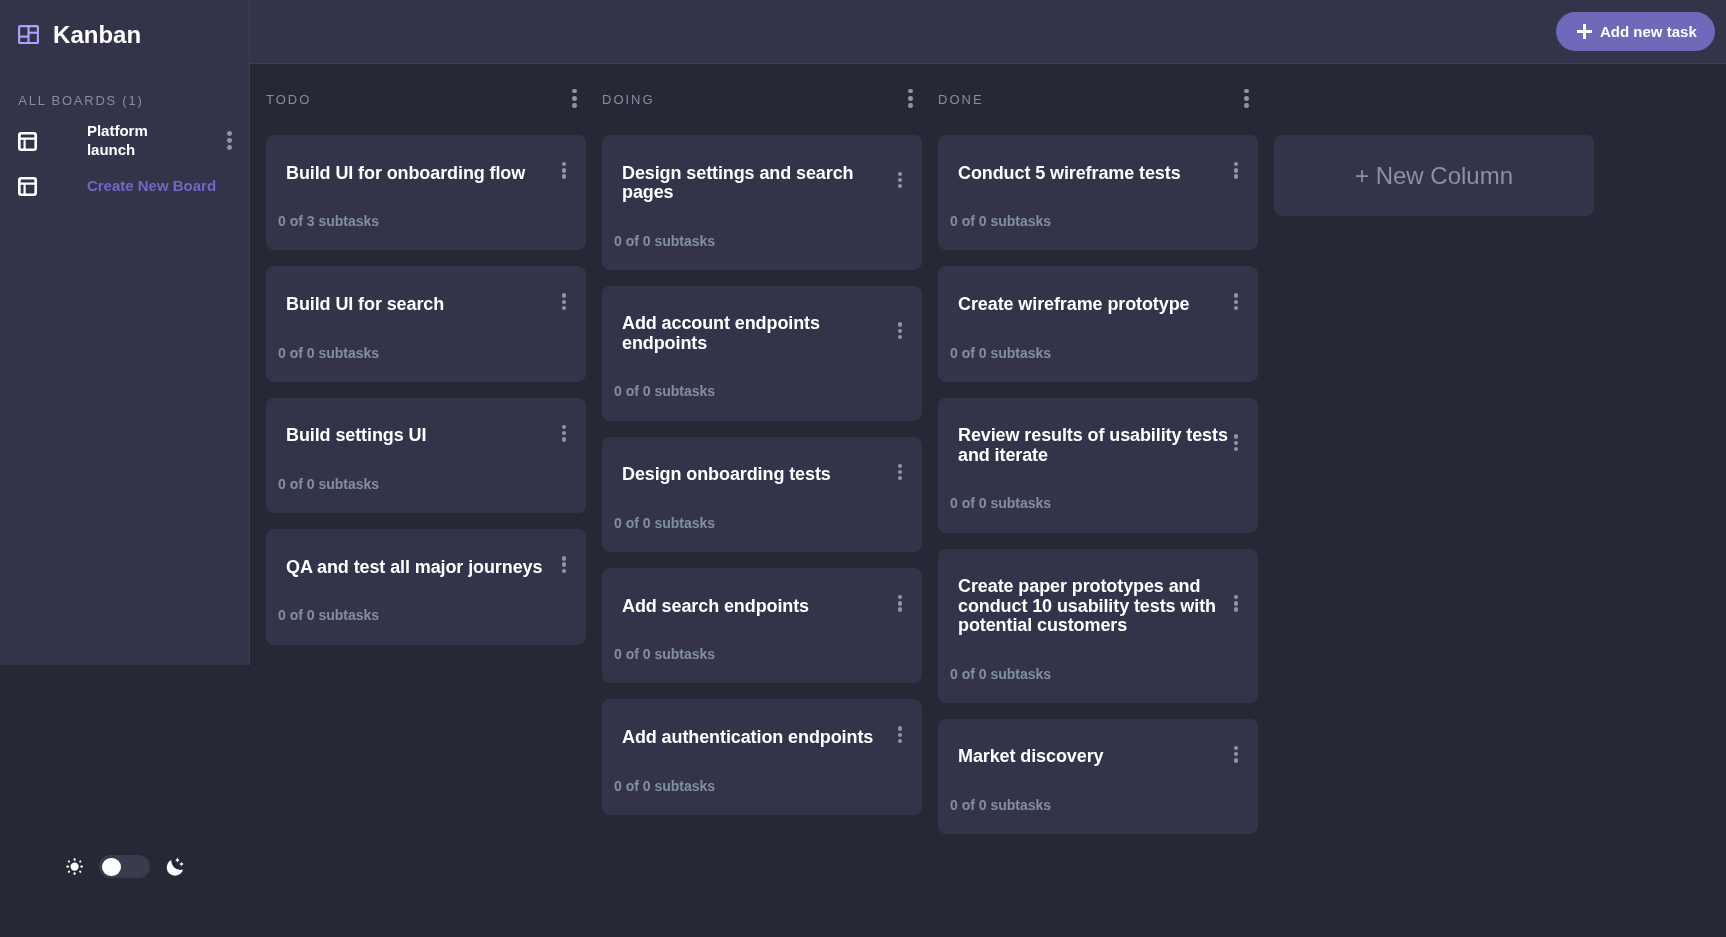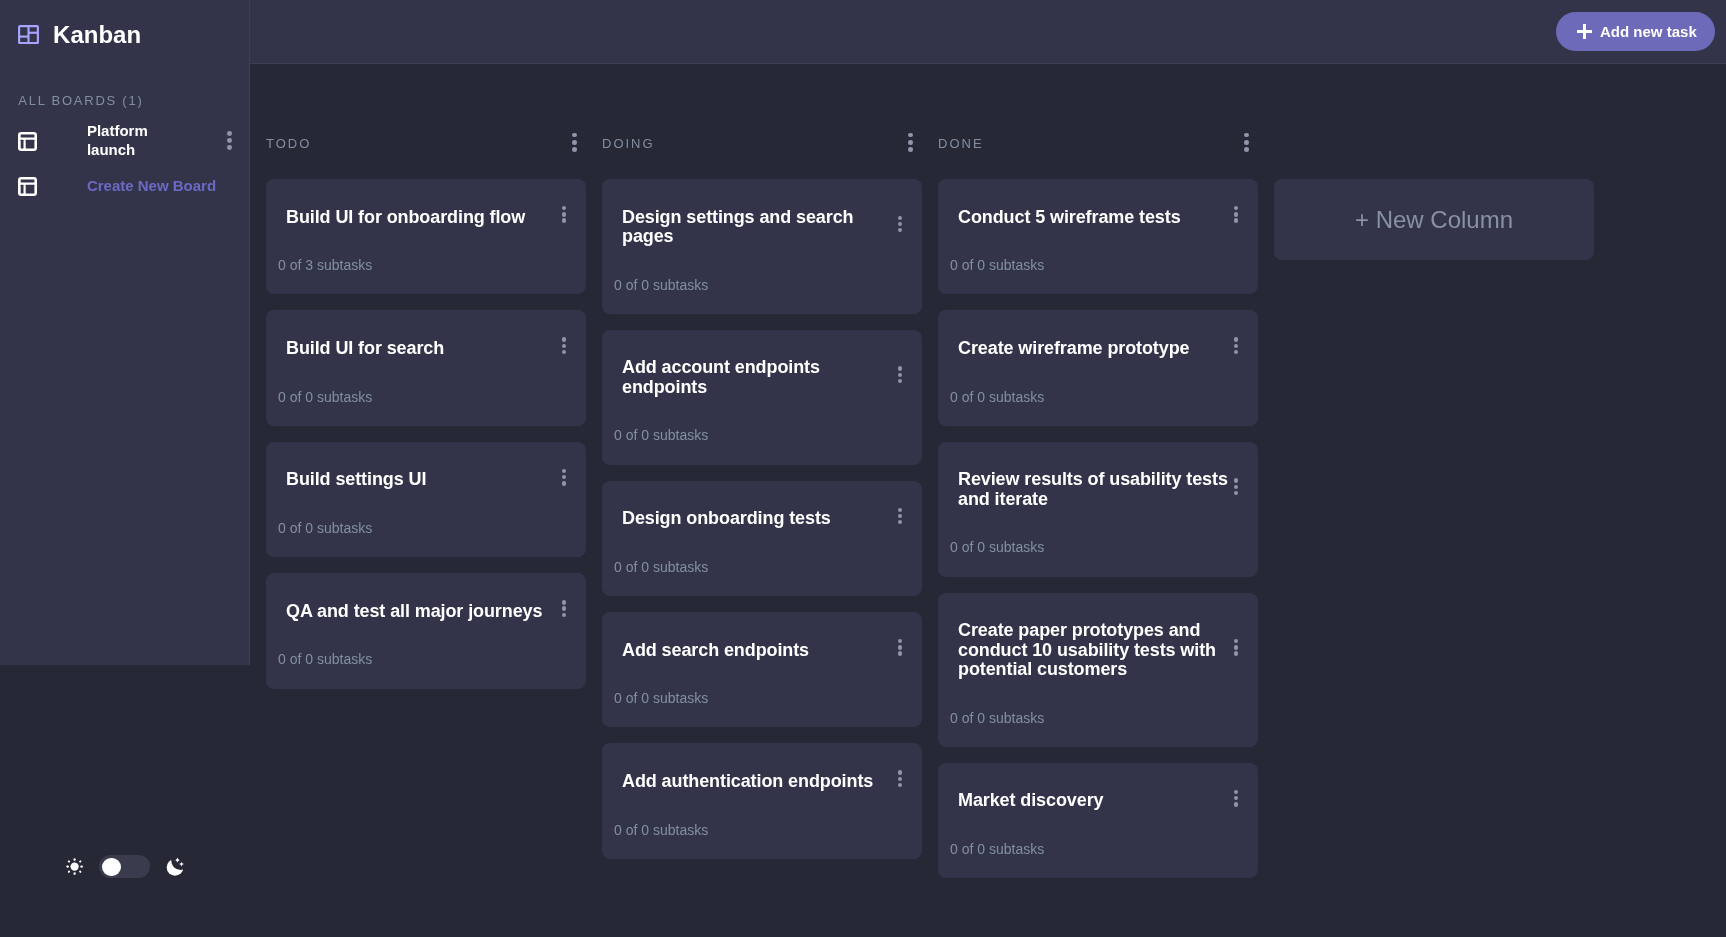--- a/index.html
+++ b/index.html
@@ -64,7 +64,7 @@
   }
 
   
-  .main { flex: 1; display: flex; flex-direction: column; min-width: 0; gap: 44px; }
+  .main { flex: 1; display: flex; flex-direction: column; min-width: 0; }
   .topbar {
     height: 64px; background: #33344A; border-bottom: 1px solid #3D3E58;
     display: flex; align-items: center; justify-content: flex-end;

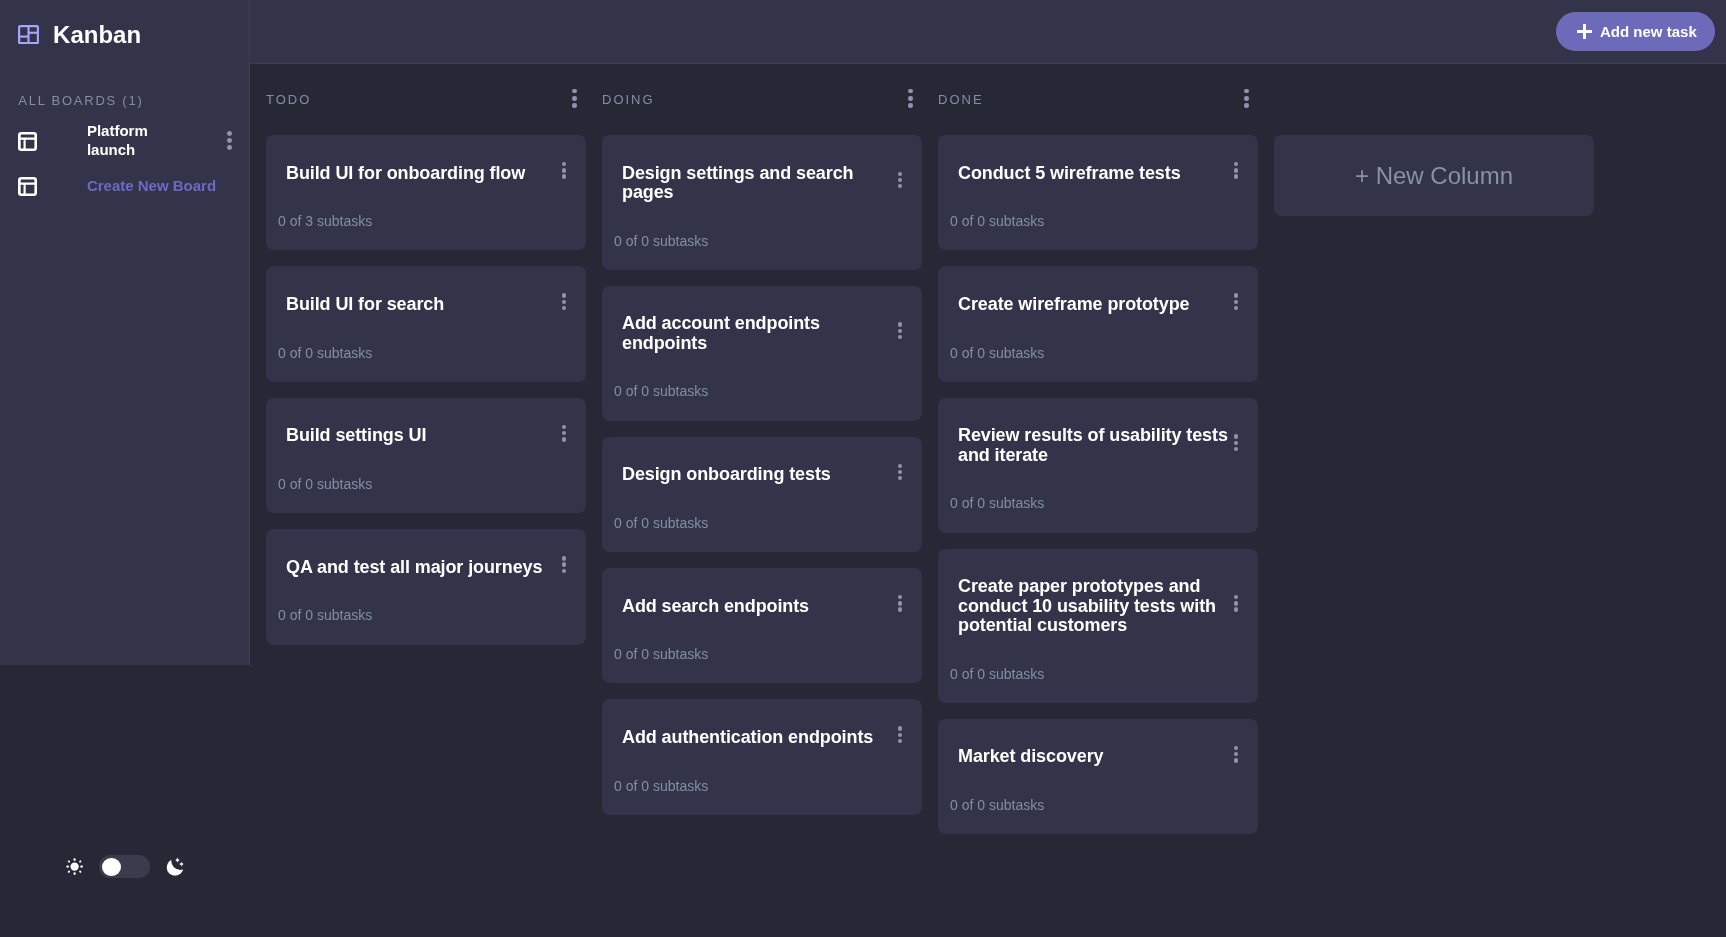--- a/index.html
+++ b/index.html
@@ -101,7 +101,7 @@
     letter-spacing: -0.1px; width: 276px; flex: 0 0 276px;
   }
   .card-sub {
-    color: #828FA3; font-size: 14px; font-weight: 400;
+    color: #828FA3; font-size: 14px; font-weight: 700;
     line-height: 16px; margin-top: 30.2px;
   }
   .card-top { display: flex; align-items: center; margin-left: 8px; }

